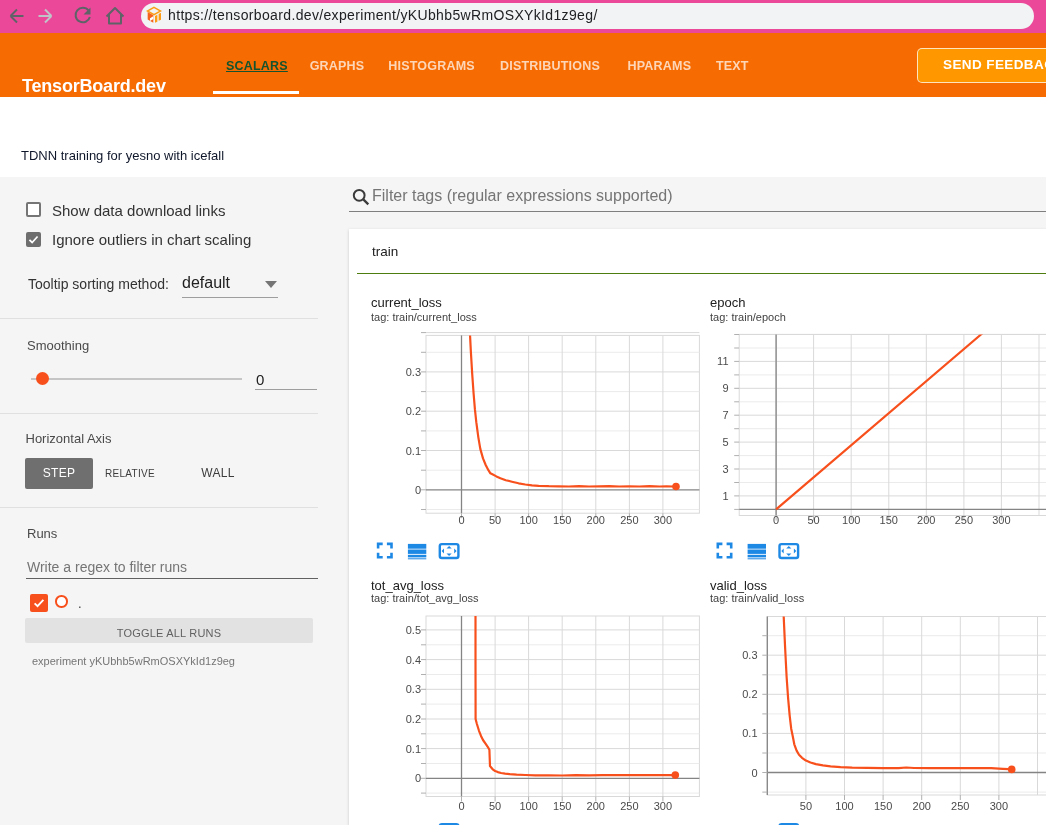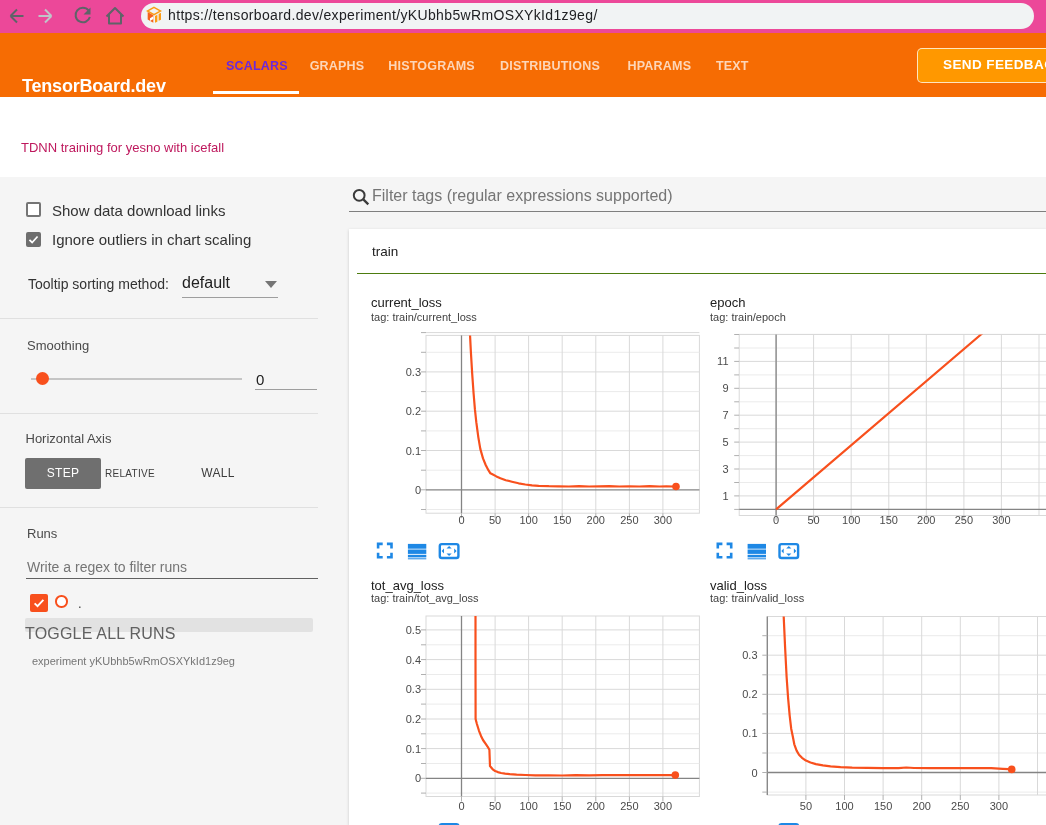--- a/index.html
+++ b/index.html
@@ -15,7 +15,7 @@
 #appbar { position:absolute; left:0; top:33px; width:1046px; height:64px; background:#f66c03; }
 #tblogo { position:absolute; left:22px; top:56px; font-size:18px; font-weight:700; color:#fff; letter-spacing:-0.2px;margin-top:20px; }
 .tab { position:absolute; top:59px; font-size:12.5px; font-weight:700; color:rgba(255,255,255,0.72); letter-spacing:0.2px; }
-.tab.active { color:#6d28d9; }
+.tab.active { color:#14532d;text-decoration:underline; }
 #tabline { position:absolute; left:213px; top:91px; width:86px; height:2.5px; background:#fff; }
 #feedback { position:absolute; left:917px; top:48px; width:190px; height:35px; background:#ff9800; border:1.5px solid rgba(255,255,255,0.75); border-radius:5px; color:#fff; font-size:13.5px; font-weight:700; letter-spacing:0.4px; line-height:32px; padding-left:25px; }
 #appshadow { position:absolute; left:0; top:97px; width:1046px; height:6px; background:linear-gradient(to bottom, rgba(0,0,0,0.28), rgba(0,0,0,0)); }

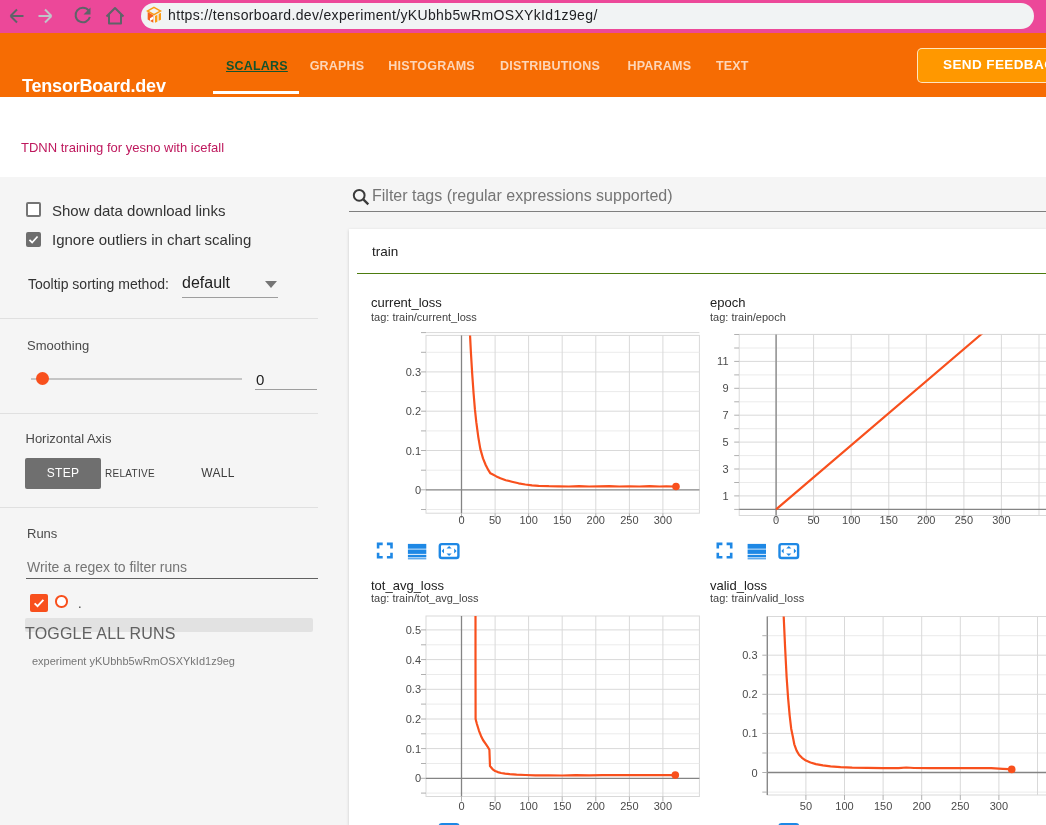--- a/index.html
+++ b/index.html
@@ -22,7 +22,7 @@
 
 
 #titlebar { position:absolute; left:0; top:97px; width:1046px; height:80px; background:#fff; }
-#titletext { position:absolute; left:21px; top:140px; font-size:13px; color:#be185d; }
+#titletext { position:absolute; left:21px; top:148px; font-size:13px; color:#0f172a; }
 #titleshadow { position:absolute; left:0; top:177px; width:1046px; height:6px; background:linear-gradient(to bottom, rgba(0,0,0,0.22), rgba(0,0,0,0)); }
 
 

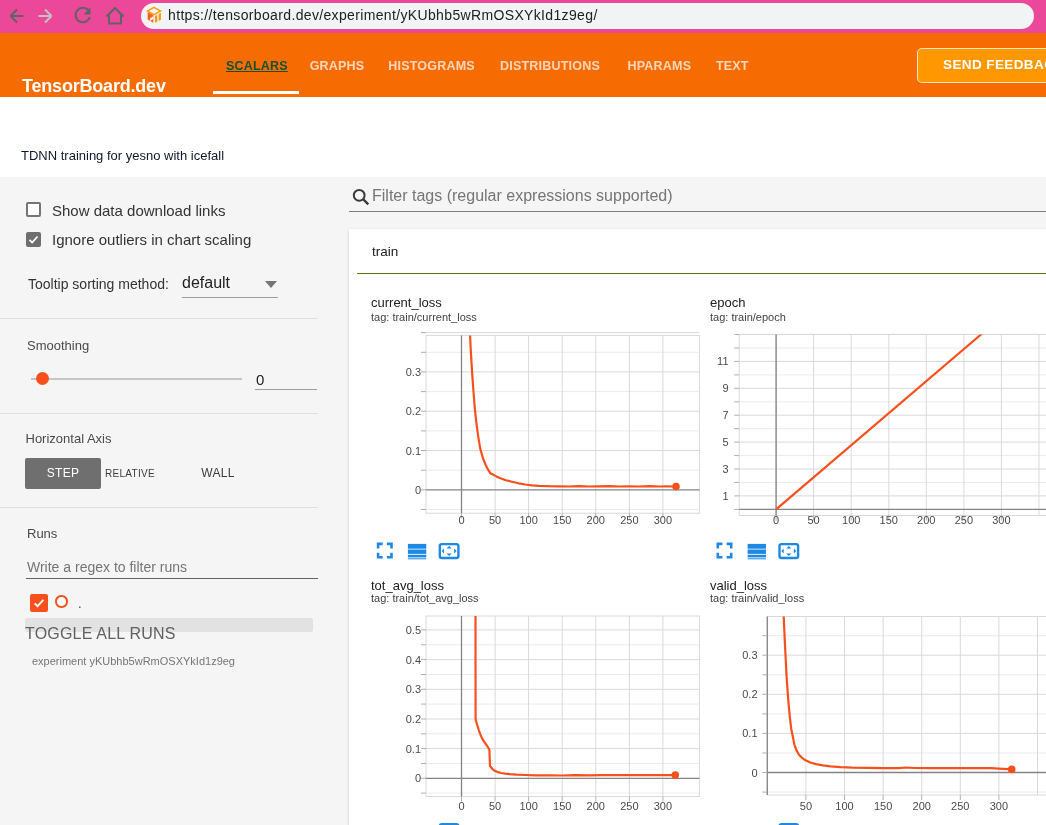--- a/index.html
+++ b/index.html
@@ -123,7 +123,7 @@
       <div class="sep" style="top:236px"></div>
 
       <div class="cklabel" style="left:25.5px;top:254px;font-size:13px;color:#4a4a4a">Horizontal Axis</div>
-      <div style="position:absolute;left:25px;top:281px;width:76px;height:31px;background:#6f6f6f;border-radius:2px;color:#fff;text-align:center;line-height:31px;font-size:12px;letter-spacing:0.3px">STEP</div>
+      <div style="position:absolute;left:25px;top:281px;width:68px;height:31px;background:#6f6f6f;border-radius:2px;color:#fff;text-align:center;line-height:31px;font-size:12px;letter-spacing:0.3px">STEP</div>
       <div style="position:absolute;left:105px;top:281px;width:70px;height:31px;color:#3c3c3c;line-height:31px;font-size:10px;letter-spacing:0.3px">RELATIVE</div>
       <div style="position:absolute;left:190px;top:281px;width:56px;height:31px;color:#3c3c3c;text-align:center;line-height:31px;font-size:12px;letter-spacing:0.3px">WALL</div>
       <div class="sep" style="top:330px"></div>

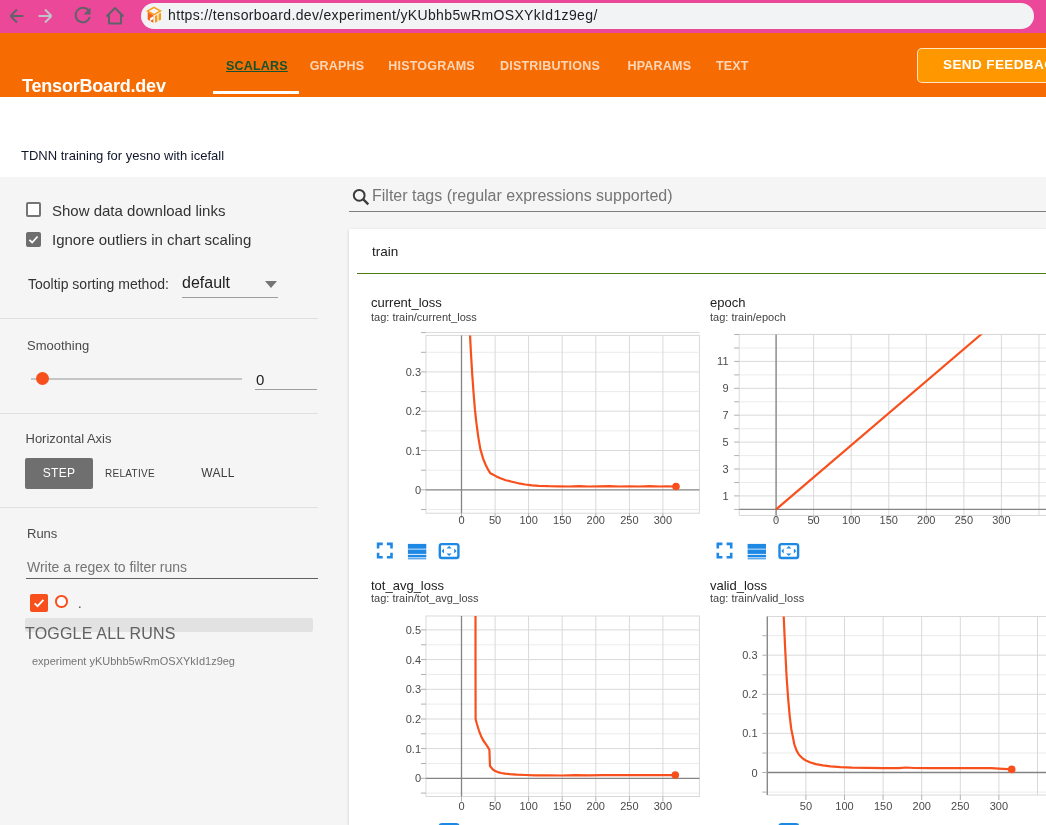--- a/index.html
+++ b/index.html
@@ -138,7 +138,7 @@
       </div>
       <div style="position:absolute;left:55px;top:418px;width:12.5px;height:12.5px;border:2px solid #f8501d;border-radius:50%;background:#fff"></div>
       <div style="position:absolute;left:78px;top:419px;font-size:13px;color:#424242">.</div>
-      <div style="position:absolute;left:25px;top:441px;width:288px;height:14px;background:#e2e2e2;border-radius:2px;color:#616161;text-align:left;line-height:31px;font-size:16px;letter-spacing:0.2px">TOGGLE ALL RUNS</div>
+      <div style="position:absolute;left:25px;top:441px;width:288px;height:25px;background:#e2e2e2;border-radius:2px;color:#616161;text-align:center;line-height:31px;font-size:11px;letter-spacing:0.2px">TOGGLE ALL RUNS</div>
       <div style="position:absolute;left:32px;top:478px;font-size:11px;color:#757575">experiment yKUbhb5wRmOSXYkId1z9eg</div>
     </div>
 

